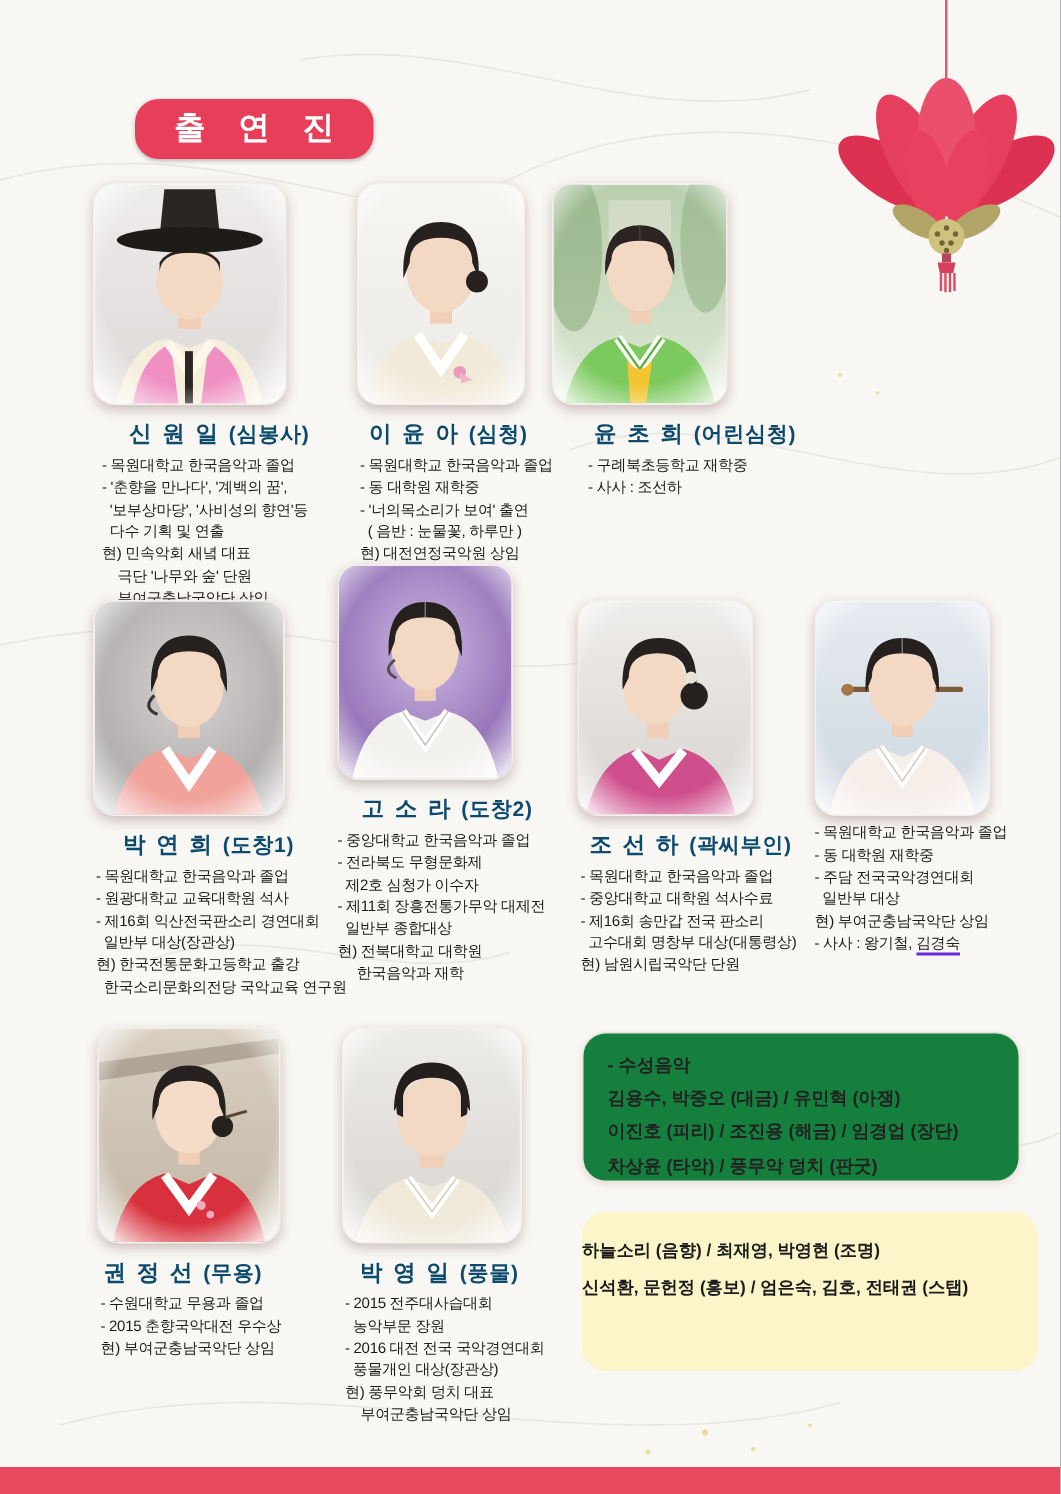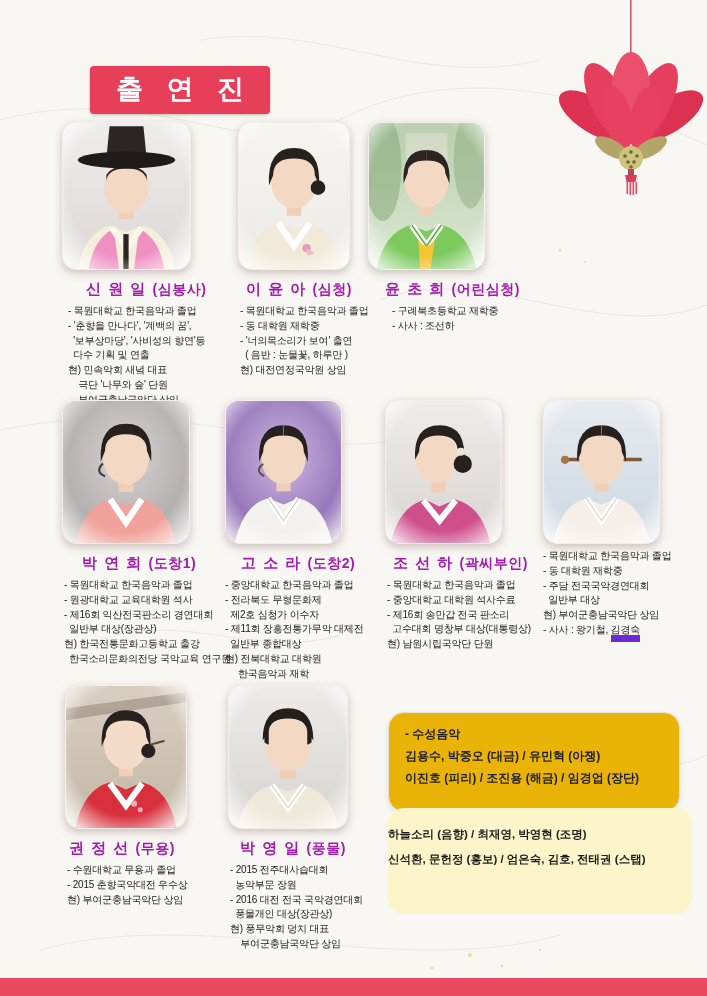--- a/index.html
+++ b/index.html
@@ -11,8 +11,8 @@
   .texture{position:absolute;left:0;top:0;pointer-events:none;}
   .badge{
     position:absolute;left:90px;top:66px;
-    background:#e73e59;color:#fff;font-weight:bold;font-size:27px;
-    letter-spacing:8px;padding:5px 18px 7px 26px;border-radius:4px;
+    background:#e73e59;color:#fff;font-weight:bold;font-size:21px;
+    letter-spacing:8px;padding:5px 18px 7px 26px;border-radius:16px;
     box-shadow:0 1px 3px rgba(0,0,0,.25);
   }
   .lotus{position:absolute;left:548px;top:0;width:160px;height:195px;}

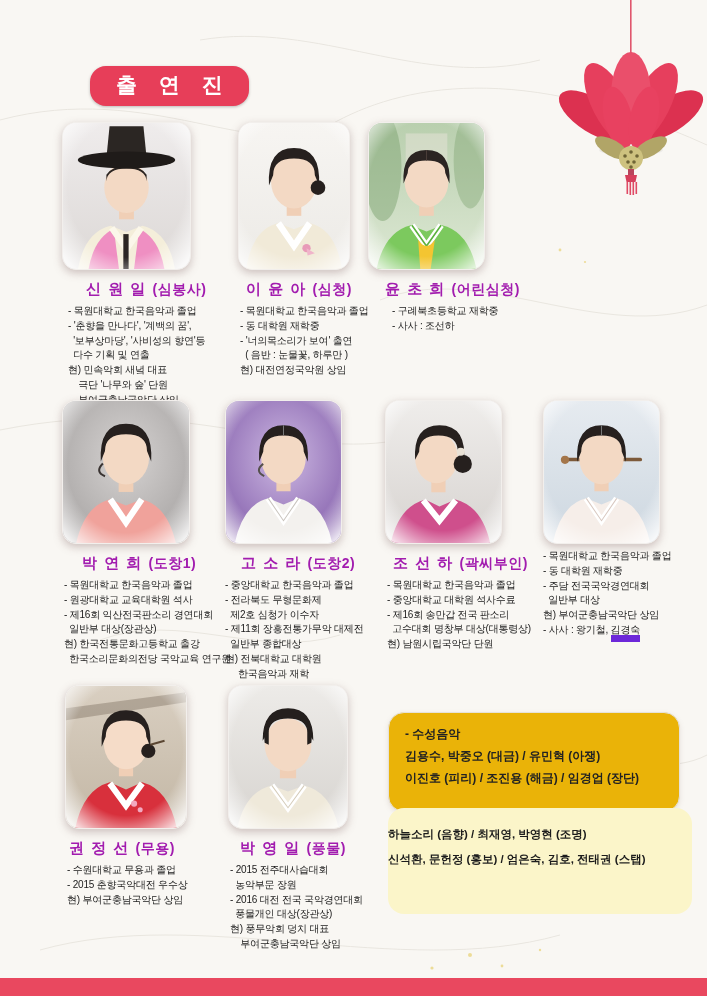--- a/index.html
+++ b/index.html
@@ -24,7 +24,7 @@
   .photo svg{display:block;width:100%;height:100%;}
   .pname{
     font-weight:bold;font-size:15px;letter-spacing:1.5px;margin-top:10px;
-    white-space:nowrap;color:#a21caf;
+    white-space:nowrap;color:#0c4a6e;
   }
   .pname .role{letter-spacing:0.5px;font-size:14px;}
   .bio{

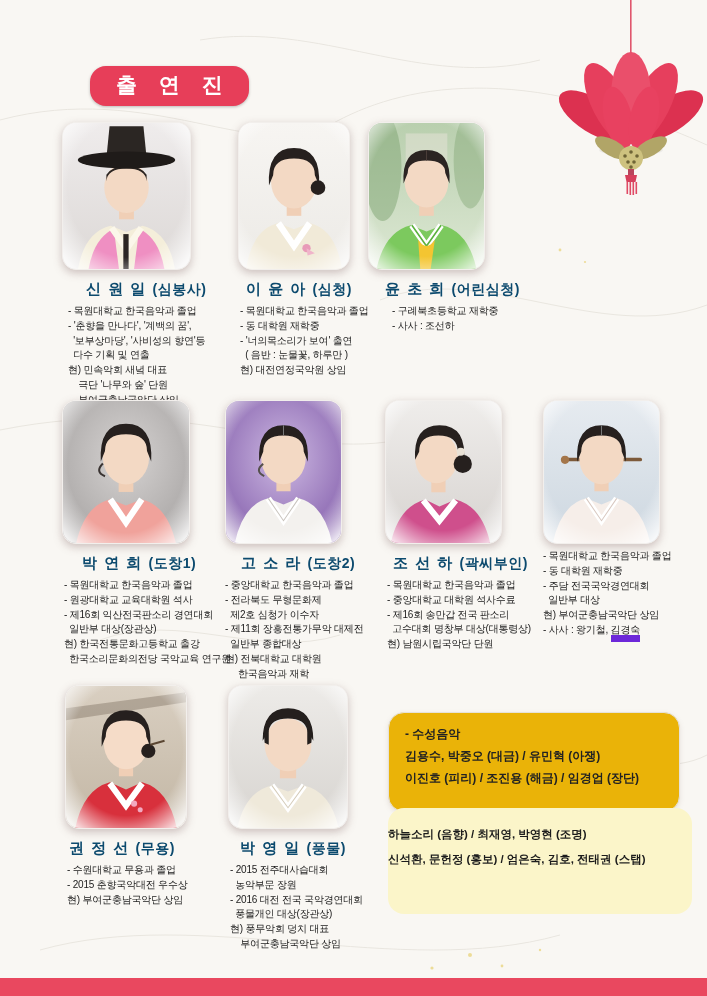--- a/index.html
+++ b/index.html
@@ -218,7 +218,7 @@
         <rect width="120" height="140" fill="url(#vig)"></rect>
       </svg>
     </div>
-    <div class="pname" style="margin-left:17px">
+    <div class="pname" style="margin-left:28px">
       <span>윤 초 희</span>
       <span class="role">(어린심청)</span>
     </div>

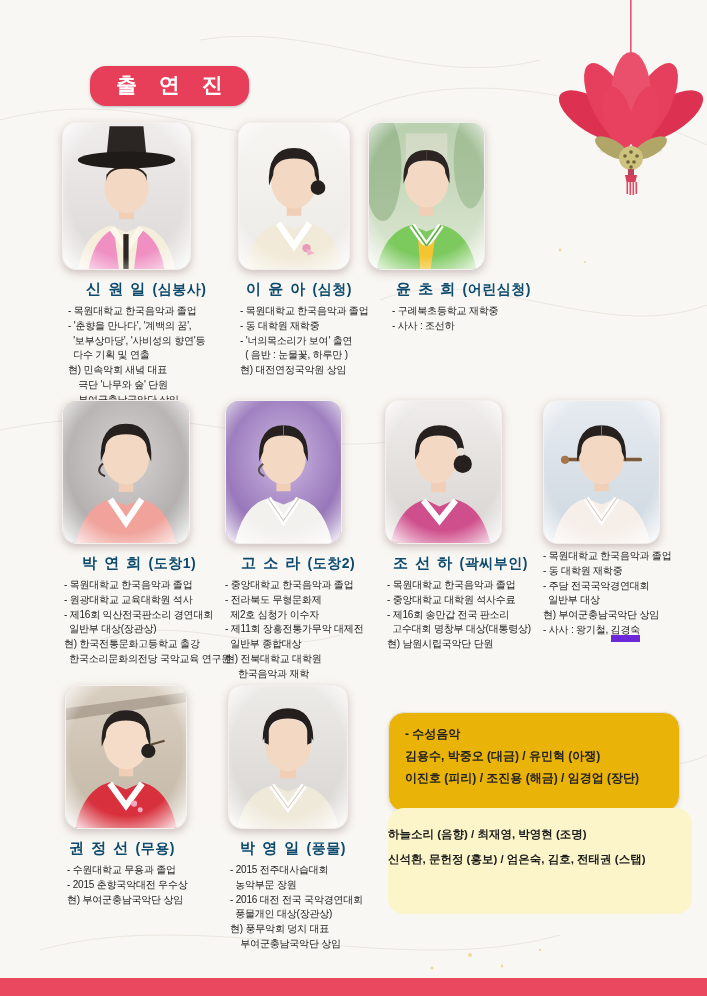--- a/index.html
+++ b/index.html
@@ -245,7 +245,7 @@
     <div class="bio" style="margin-left:2px"><div>- 목원대학교 한국음악과 졸업</div><div>- 원광대학교 교육대학원 석사</div><div>- 제16회 익산전국판소리 경연대회</div><div>  일반부 대상(장관상)</div><div>현) 한국전통문화고등학교 출강</div><div>  한국소리문화의전당 국악교육 연구원</div></div>
   </div>
 
-  <div class="card" style="left:225px;top:400px;width:165px">
+  <div class="card" style="left:225px;top:376px;width:165px">
     <div class="photo" style="width:115px;height:142px">
       <svg viewBox="0 0 120 140" preserveAspectRatio="xMidYMid slice">
         <rect width="120" height="140" fill="url(#bg5)"></rect>

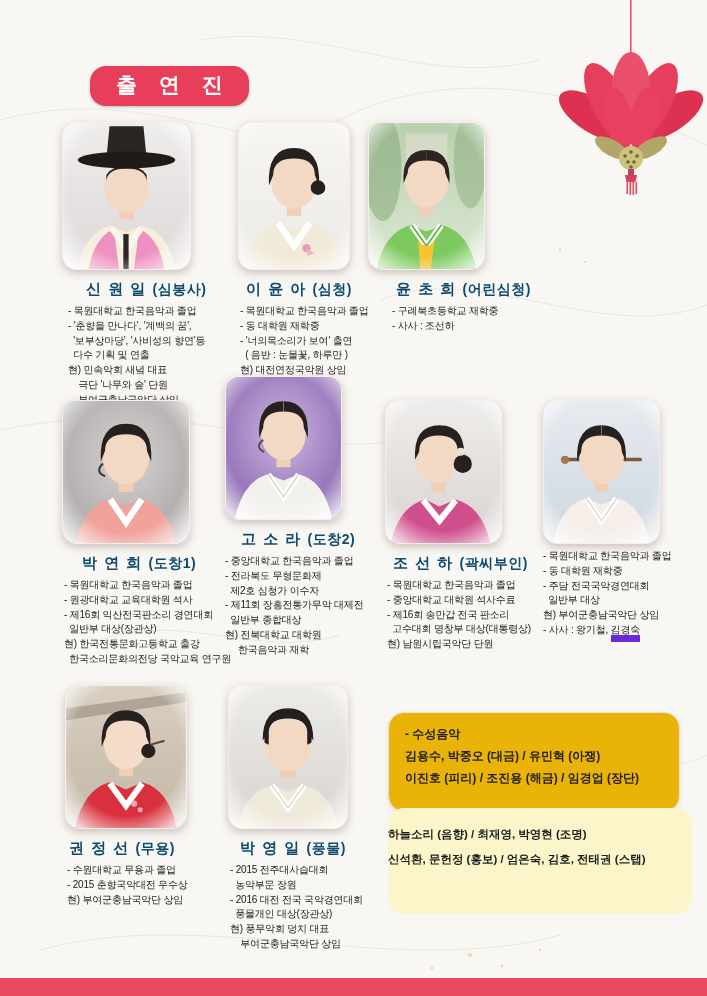--- a/index.html
+++ b/index.html
@@ -31,7 +31,7 @@
     margin-top:5px;font-size:10px;line-height:1.48;color:#1a1a1a;
     white-space:pre;letter-spacing:-0.2px;
   }
-  .bio .u{border-bottom:7px solid #6d28d9;}
+  .bio .u{border-bottom:2px solid #6d28d9;}
   .musicbox{
     position:absolute;left:388px;top:712px;width:292px;height:100px;
     background:#eab308;border:1px solid #e6e2da;border-radius:16px;

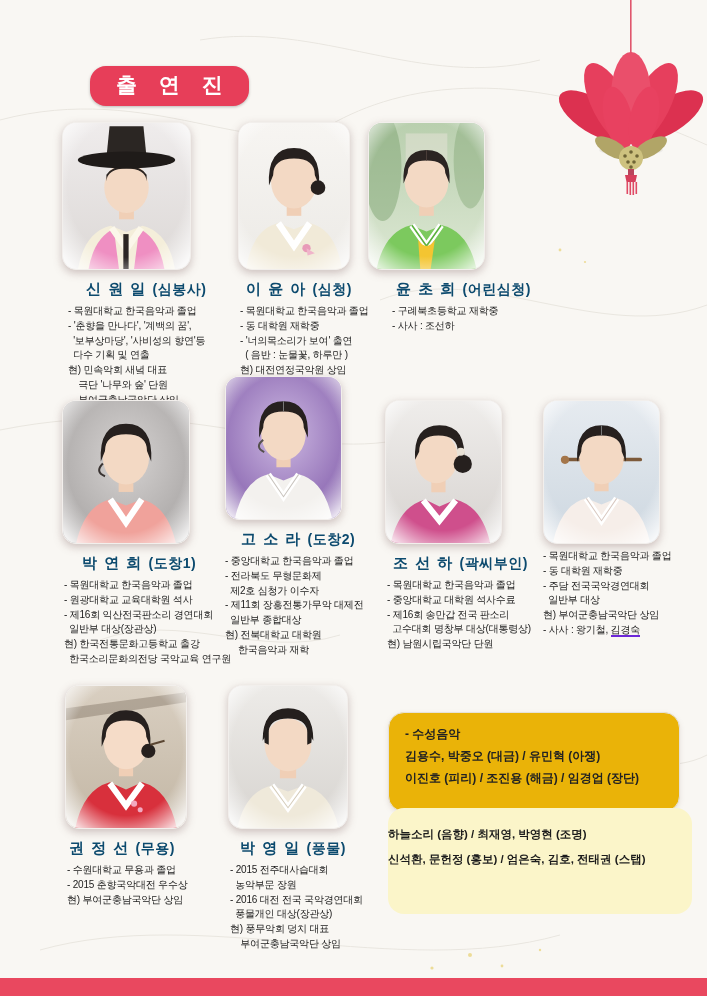--- a/index.html
+++ b/index.html
@@ -33,8 +33,8 @@
   }
   .bio .u{border-bottom:2px solid #6d28d9;}
   .musicbox{
-    position:absolute;left:388px;top:712px;width:292px;height:100px;
-    background:#eab308;border:1px solid #e6e2da;border-radius:16px;
+    position:absolute;left:388px;top:688px;width:292px;height:100px;
+    background:#15803d;border:1px solid #e6e2da;border-radius:16px;
     box-shadow:0 2px 5px rgba(150,130,120,.18);
     padding:10px 16px;box-sizing:border-box;
     font-size:12px;font-weight:bold;line-height:1.85;white-space:pre;color:#222;

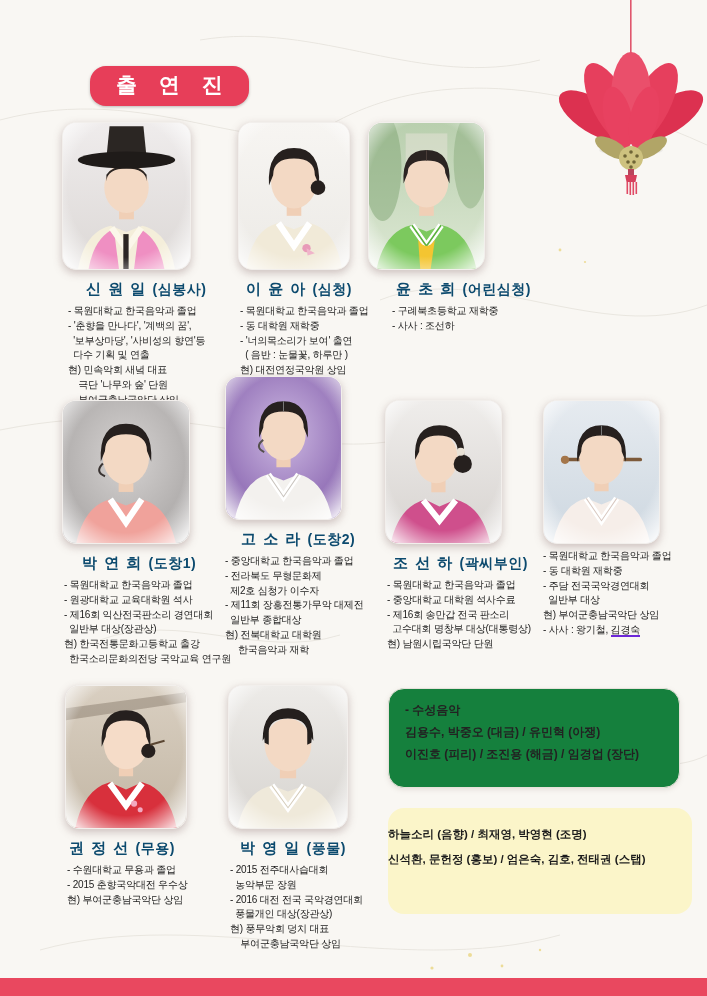--- a/index.html
+++ b/index.html
@@ -353,7 +353,7 @@
     <div class="bio" style="margin-left:2px"><div>- 2015 전주대사습대회</div><div>  농악부문 장원</div><div>- 2016 대전 전국 국악경연대회</div><div>  풍물개인 대상(장관상)</div><div>현) 풍무악회 덩치 대표</div><div>    부여군충남국악단 상임</div></div>
   </div>
 
-  <div class="musicbox"><div>- 수성음악</div><div>김용수, 박중오 (대금) / 유민혁 (아쟁)</div><div>이진호 (피리) / 조진용 (해금) / 임경업 (장단)</div></div>
+  <div class="musicbox"><div>- 수성음악</div><div>김용수, 박중오 (대금) / 유민혁 (아쟁)</div><div>이진호 (피리) / 조진용 (해금) / 임경업 (장단)</div><div>차상윤 (타악) / 풍무악 덩치 (판굿)</div></div>
 
   <div class="staffbox"><div>하늘소리 (음향) / 최재영, 박영현 (조명)</div><div>신석환, 문헌정 (홍보) / 엄은숙, 김호, 전태권 (스탭)</div></div>
 

